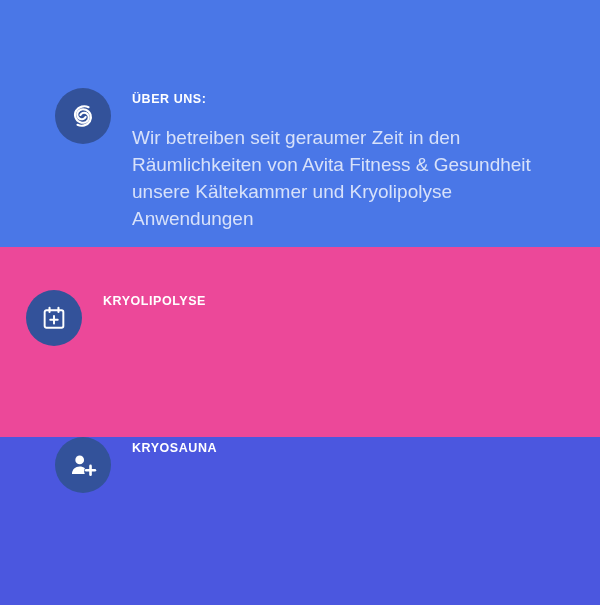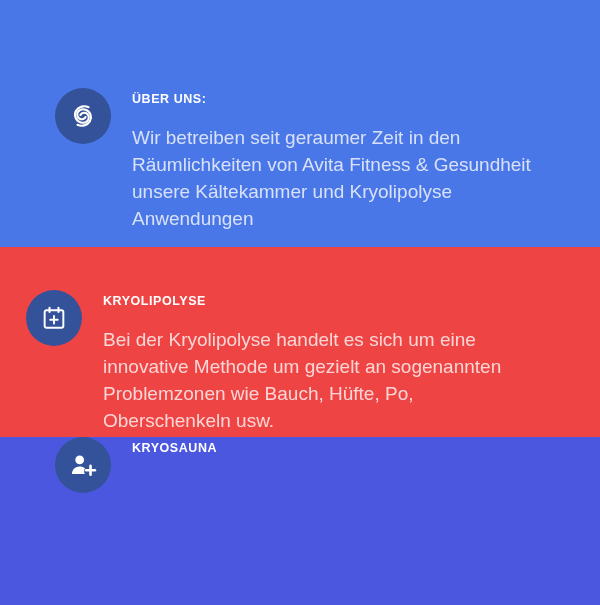--- a/index.html
+++ b/index.html
@@ -116,7 +116,7 @@
     </div>
   </section>
 
-  <section class="panel panel-2" style="background: #ef4444; padding-left: 26px;">
+  <section class="panel panel-2" style="background: #ec4899; padding-left: 26px;">
     <div class="panel-inner">
       <div class="icon-badge" style="background: rgb(51, 82, 154);">
         <svg width="26" height="26" viewBox="0 0 32 32" fill="none" aria-hidden="true">

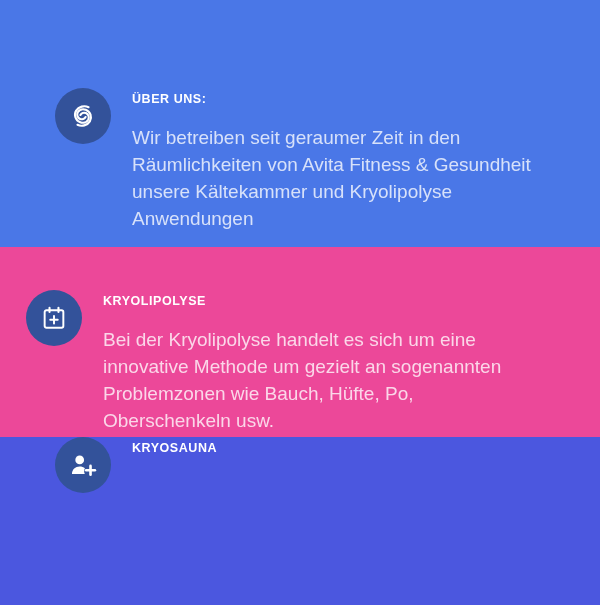--- a/index.html
+++ b/index.html
@@ -129,7 +129,6 @@
       </div>
       <div class="content">
         <h3 class="heading">KRYOLIPOLYSE</h3>
-        <p class="body-text">Bei der Kryolipolyse handelt es sich um eine innovative Methode um gezielt an sogenannten Problemzonen wie Bauch, Hüfte, Po, Oberschenkeln usw.</p>
       </div>
     </div>
   </section>

